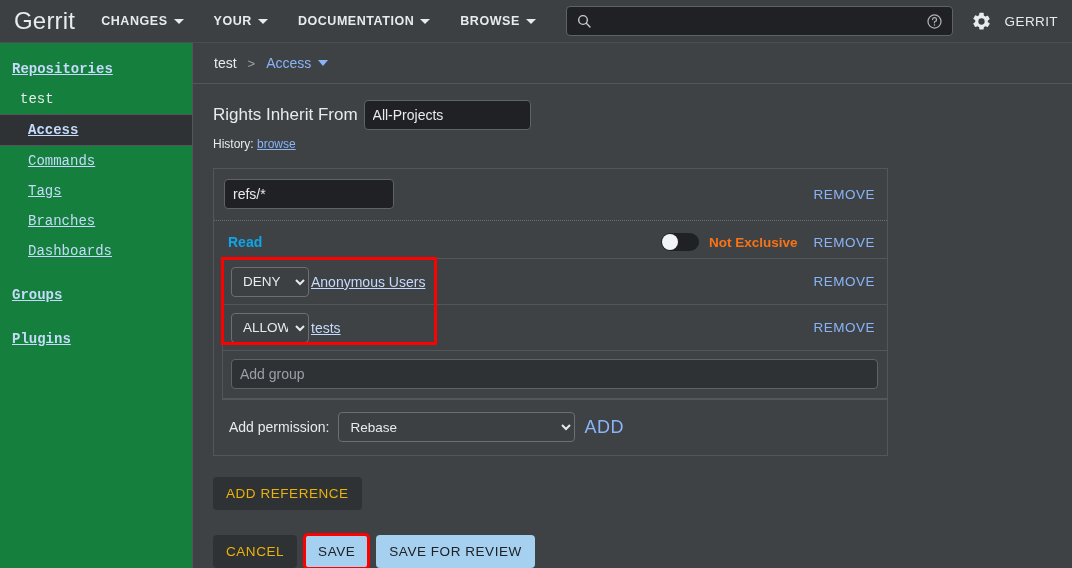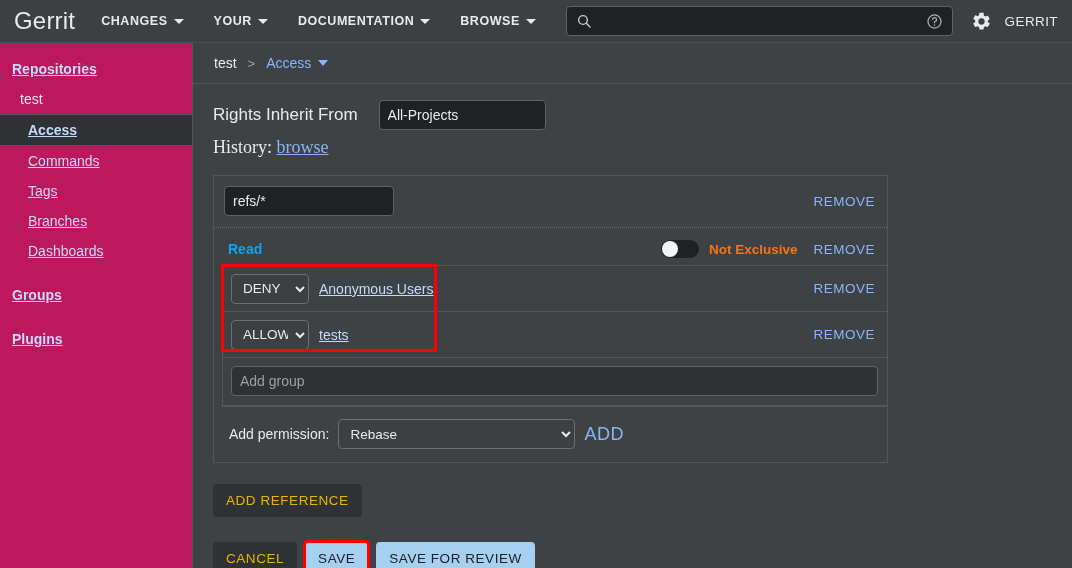--- a/index.html
+++ b/index.html
@@ -99,10 +99,11 @@
   
   .sidebar {
     width: 193px;
-    background: #be185d;
+    background: #15803d;
     border-right: 1px solid #53575a;
     padding-top: 11px;
     flex-shrink: 0;
+    font-family: Liberation Mono, monospace;
   }
   .side-row {
     height: 30px;

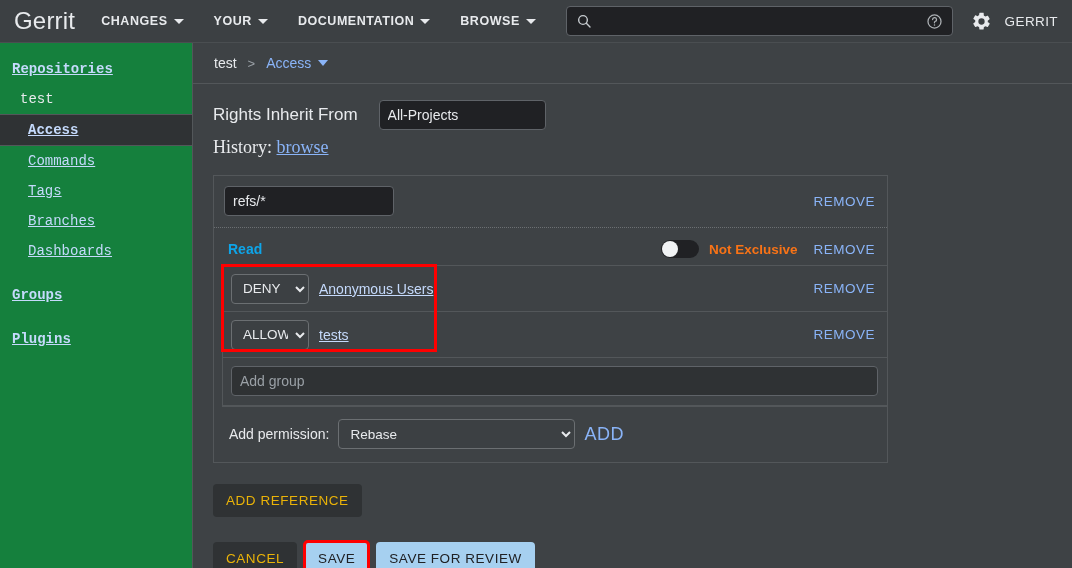--- a/index.html
+++ b/index.html
@@ -157,7 +157,7 @@
   .inherit-row {
     display: flex;
     align-items: center;
-    gap: 21px;
+    gap: 6px;
     margin-bottom: 7px;
   }
   .inherit-label { color: #e8eaed; font-size: 17px; }

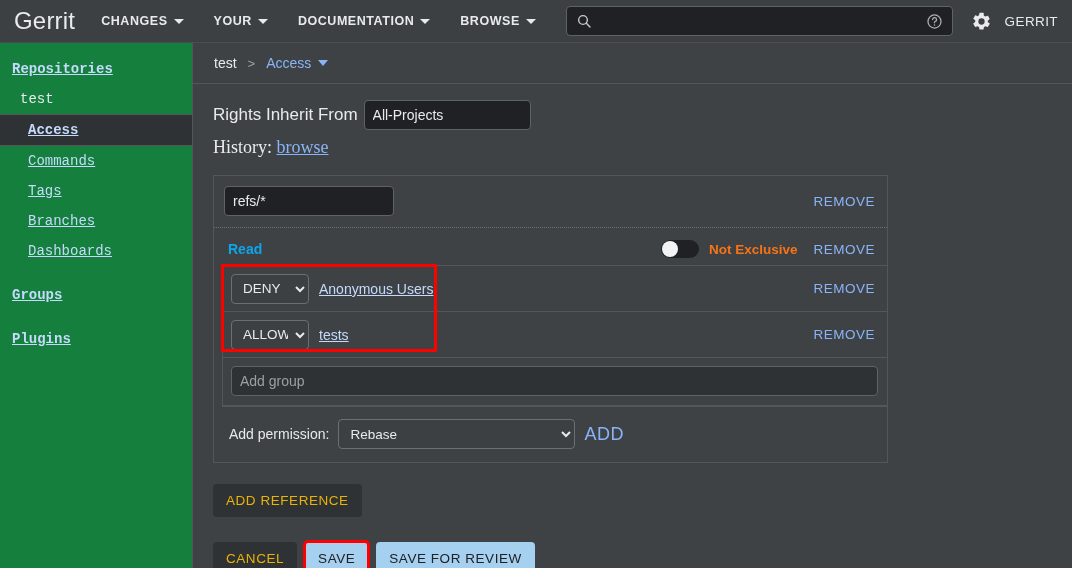--- a/index.html
+++ b/index.html
@@ -175,9 +175,8 @@
 
   .history-row {
     color: #e8eaed;
-    font-size: 18px;
+    font-size: 12px;
     margin-bottom: 17px;
-    font-family: Liberation Serif, serif;
   }
   .history-row .lnk {
     color: #8ab4f8;

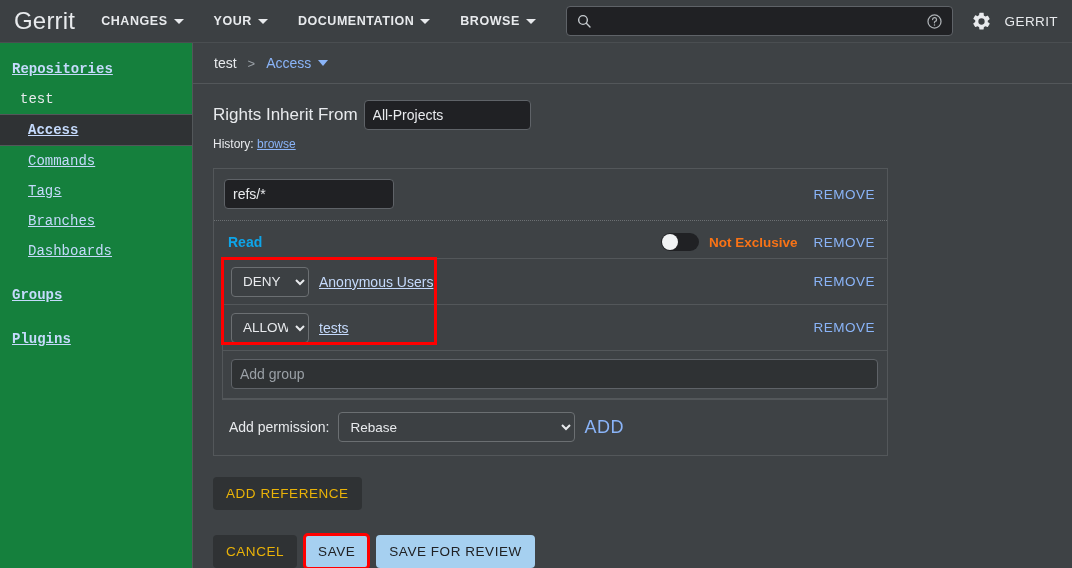--- a/index.html
+++ b/index.html
@@ -271,7 +271,7 @@
     color: #c5dafc;
     font-size: 14px;
     text-decoration: underline;
-    margin-left: 10px;
+    margin-left: 2px;
     cursor: pointer;
   }
   .rule-row .remove-link { margin-left: auto; }

